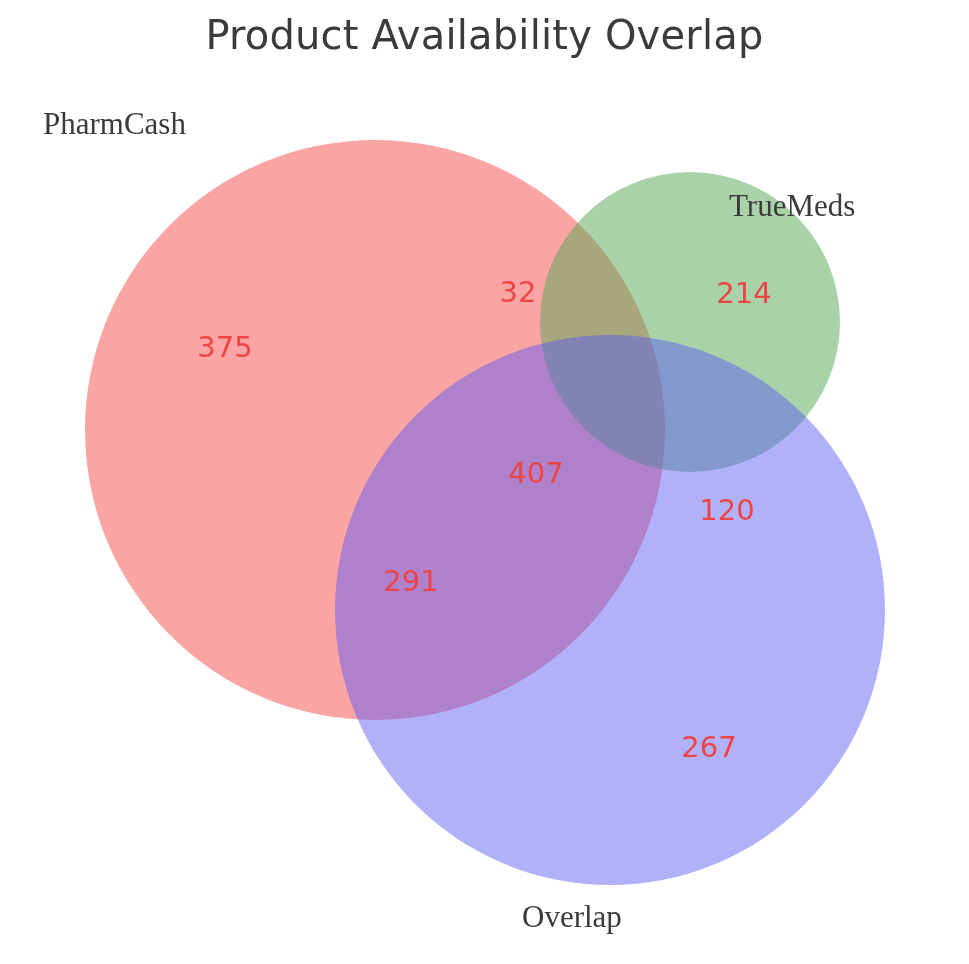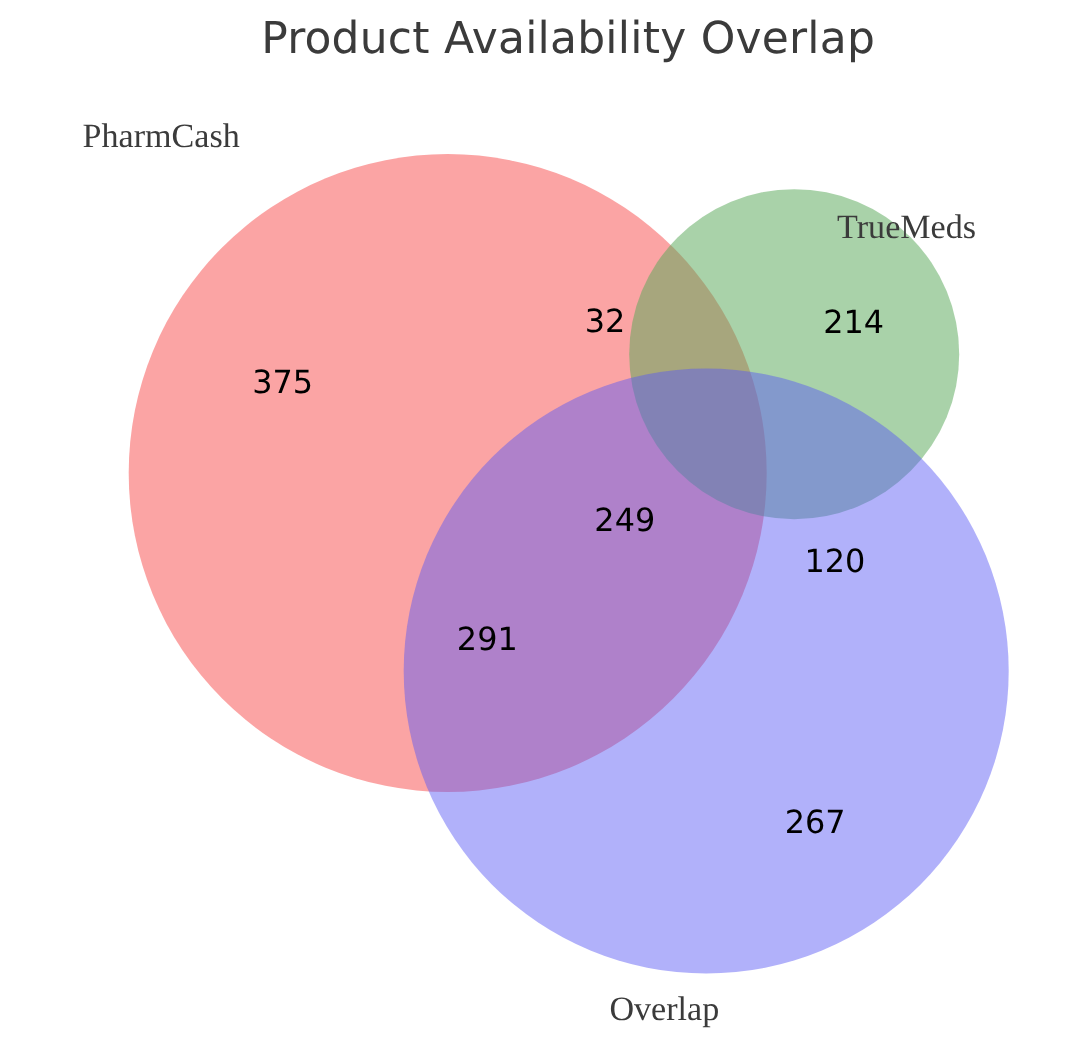--- a/index.html
+++ b/index.html
@@ -18,7 +18,6 @@
     width: 855px;
     height: 964px;
     background: #ffffff;
-    margin-left: 32px;
   }
   #chart-title {
     position: absolute;

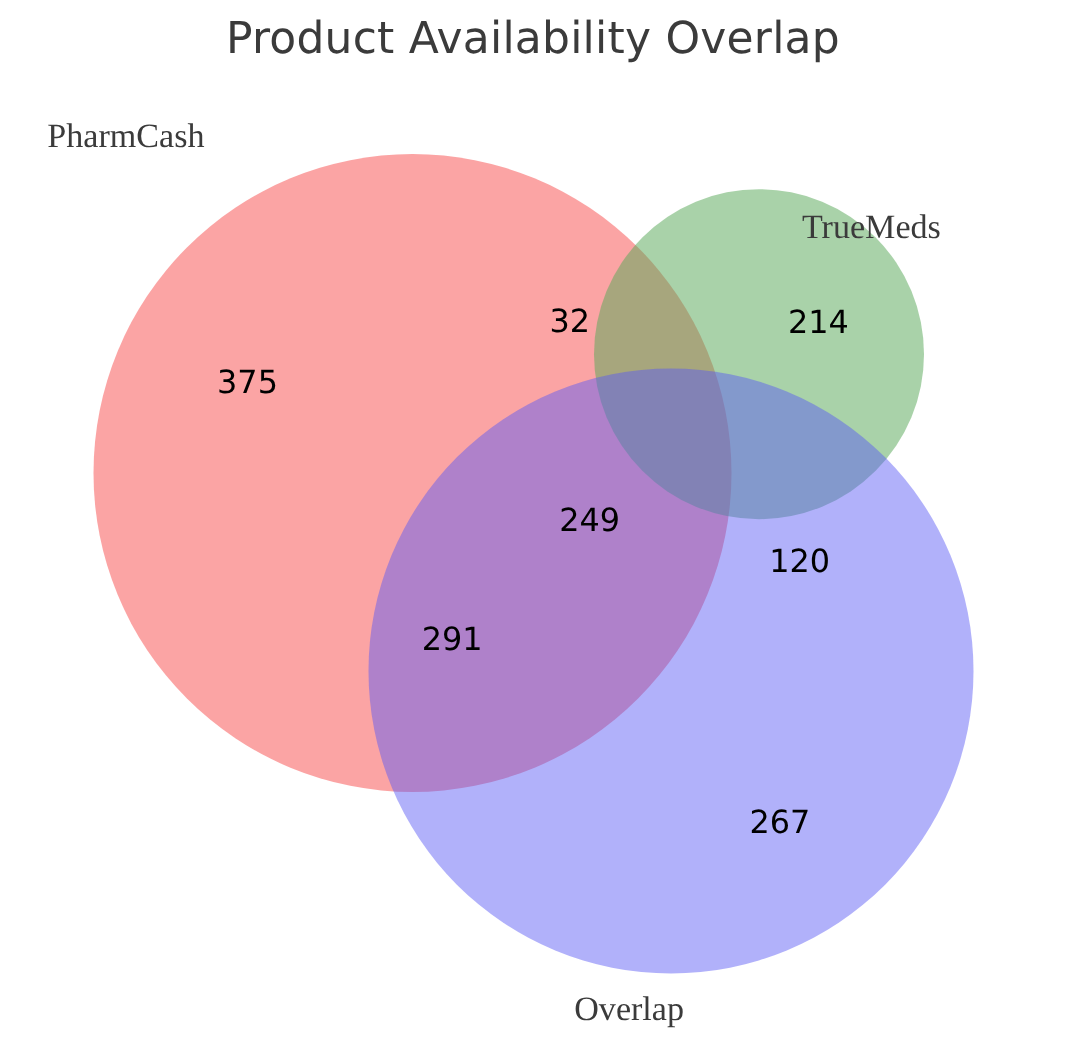--- a/index.html
+++ b/index.html
@@ -49,7 +49,7 @@
   .venn-count {
     position: absolute;
     font-size: 29px;
-    color: #000000;
+    color: #ef4444;
     white-space: nowrap;
     font-weight: 400;
     transform: translate(-50%, -50%);

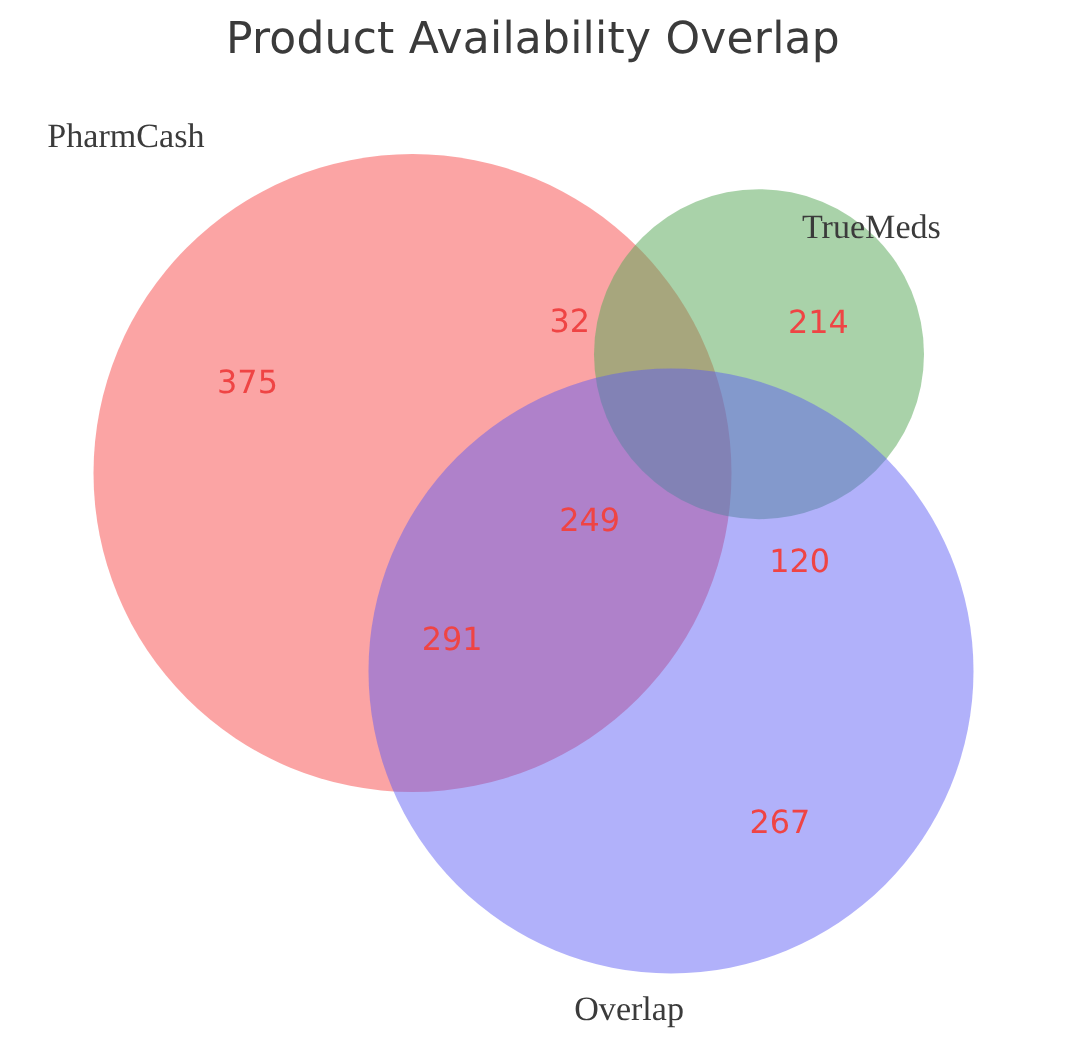--- a/index.html
+++ b/index.html
@@ -78,7 +78,7 @@
   <div class="venn-count" id="count-a-only" style="left: 225px; top: 347px;">375</div>
   <div class="venn-count" id="count-ab" style="left: 518px; top: 292px;">32</div>
   <div class="venn-count" id="count-b-only" style="left: 744px; top: 293px;">214</div>
-  <div class="venn-count" id="count-abc" style="left: 536px; top: 473px;">249</div>
+  <div class="venn-count" id="count-abc" style="left: 536px; top: 473px;">407</div>
   <div class="venn-count" id="count-bc" style="left: 727px; top: 510px;">120</div>
   <div class="venn-count" id="count-ac" style="left: 411px; top: 581px;">291</div>
   <div class="venn-count" id="count-c-only" style="left: 709px; top: 747px;">267</div>

